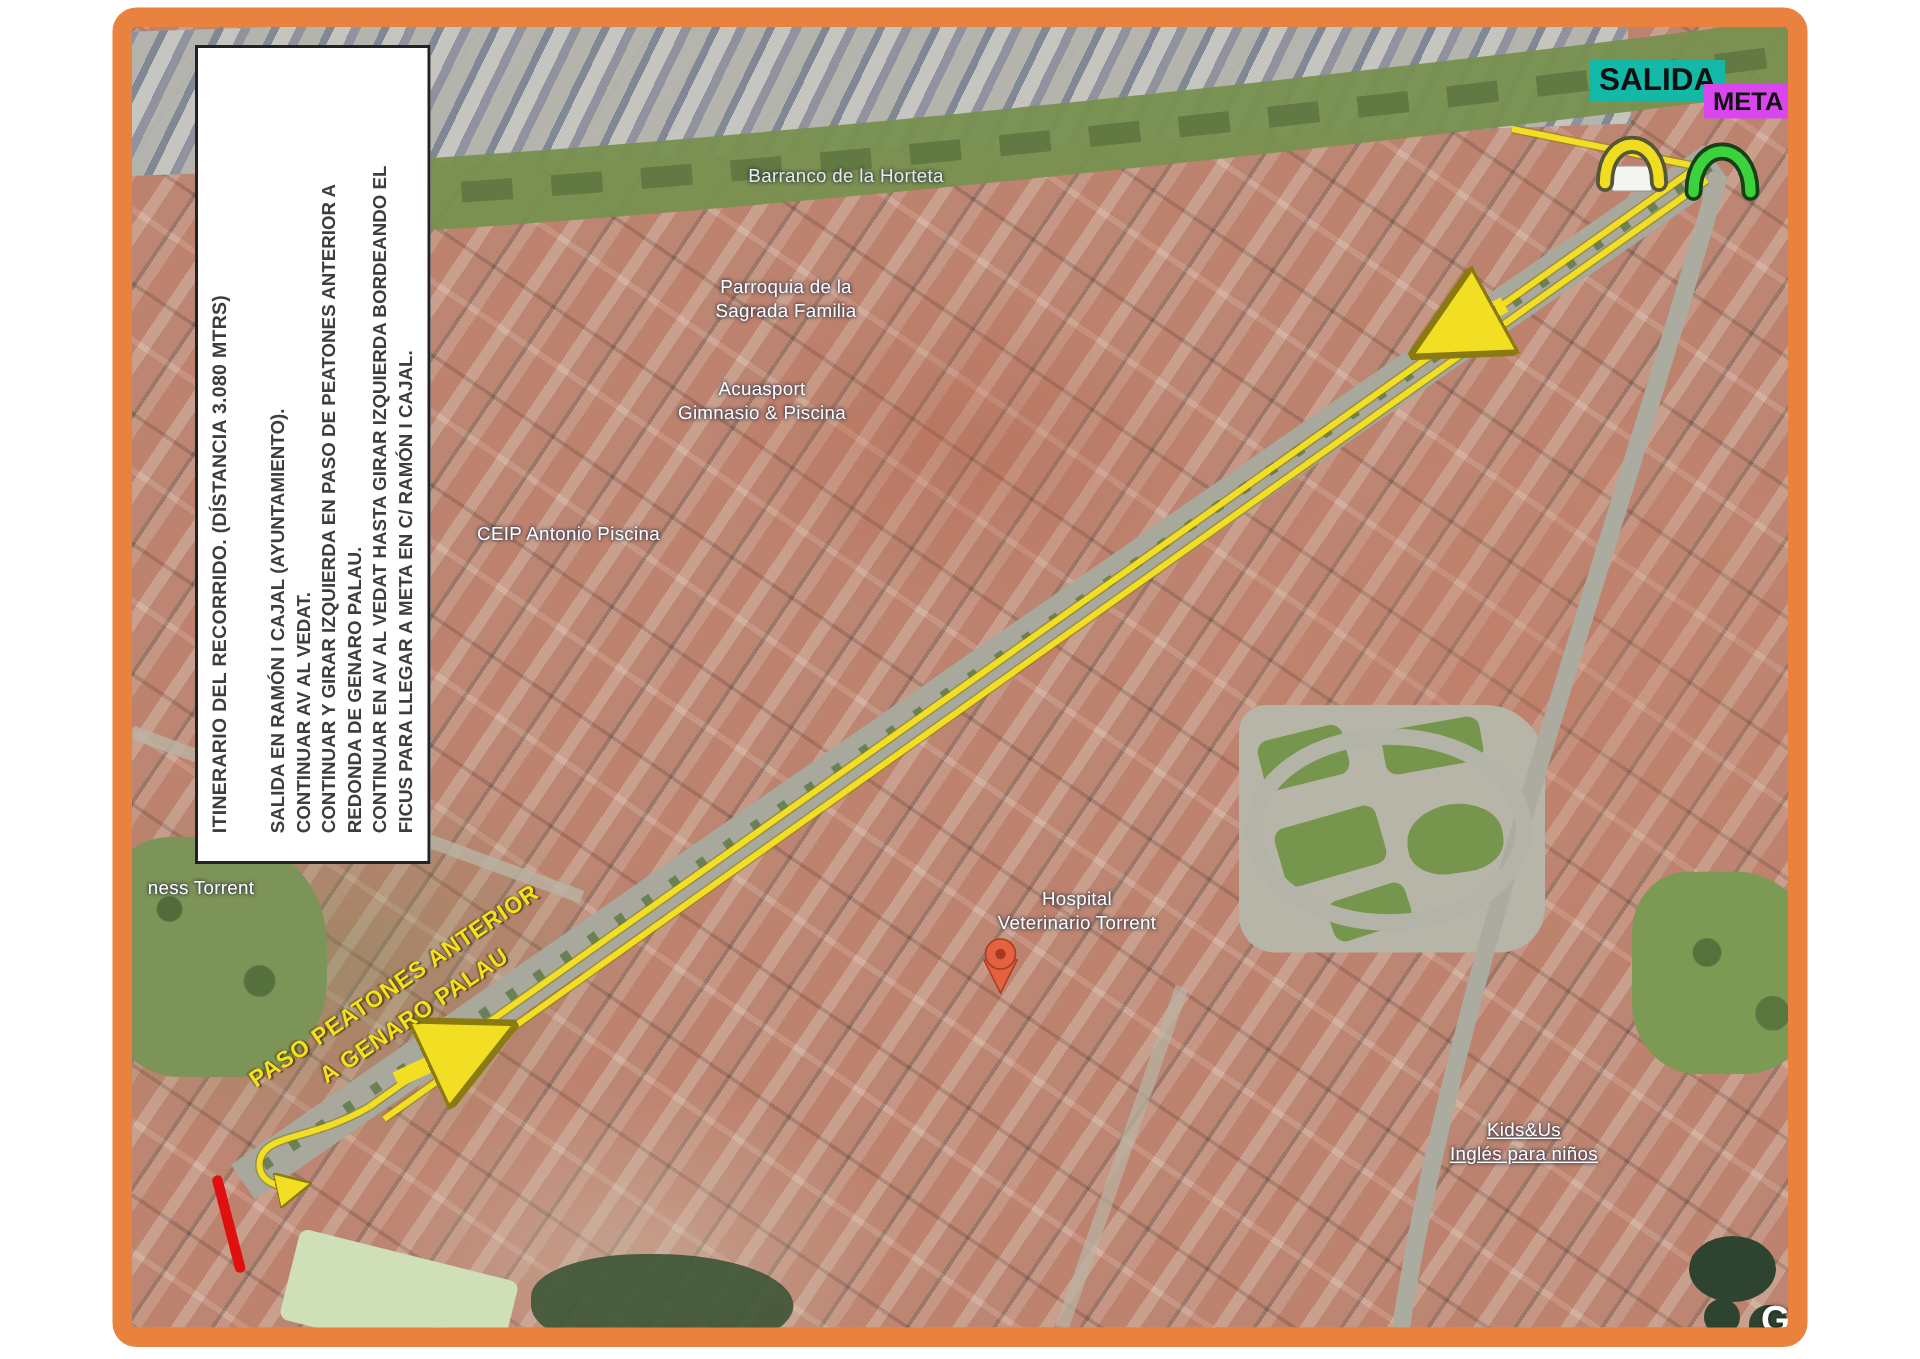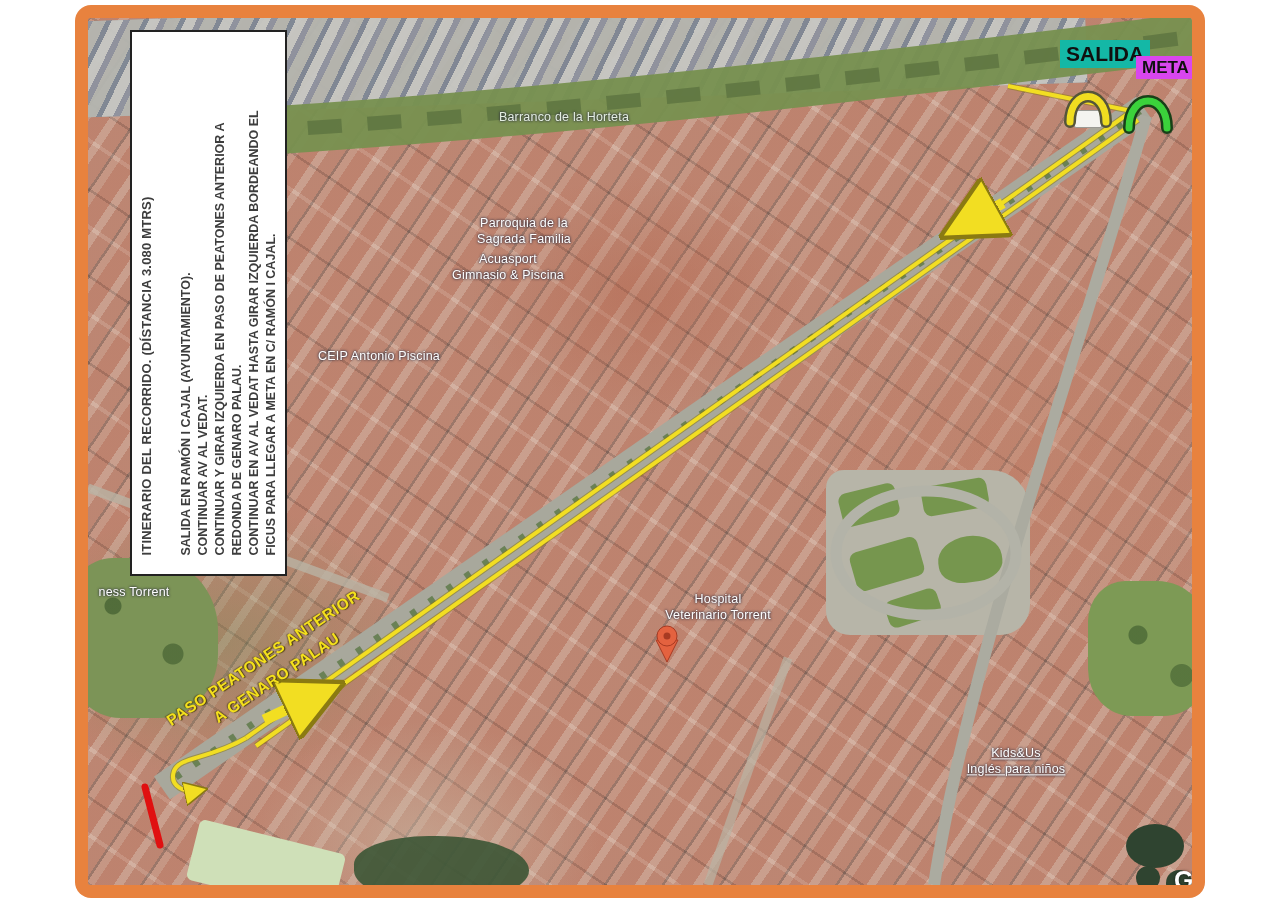--- a/index.html
+++ b/index.html
@@ -52,7 +52,7 @@
     line-height:1.25;text-align:center;white-space:pre-line;z-index:5;letter-spacing:.2px;
     text-shadow:0 0 3px rgba(45,45,65,.95),0 0 2px rgba(45,45,65,.9);padding-left:32px;}
   #lbl-barranco{left:460px;top:100px;color:#e4efe2;}
-  #lbl-parroquia{left:420px;top:182px;margin-top:32px;}
+  #lbl-parroquia{left:420px;top:182px;}
   #lbl-acuasport{left:404px;top:250px;}
   #lbl-ceip{left:275px;top:339px;}
   #lbl-hospital{left:585px;top:590px;margin-left:29px;}

